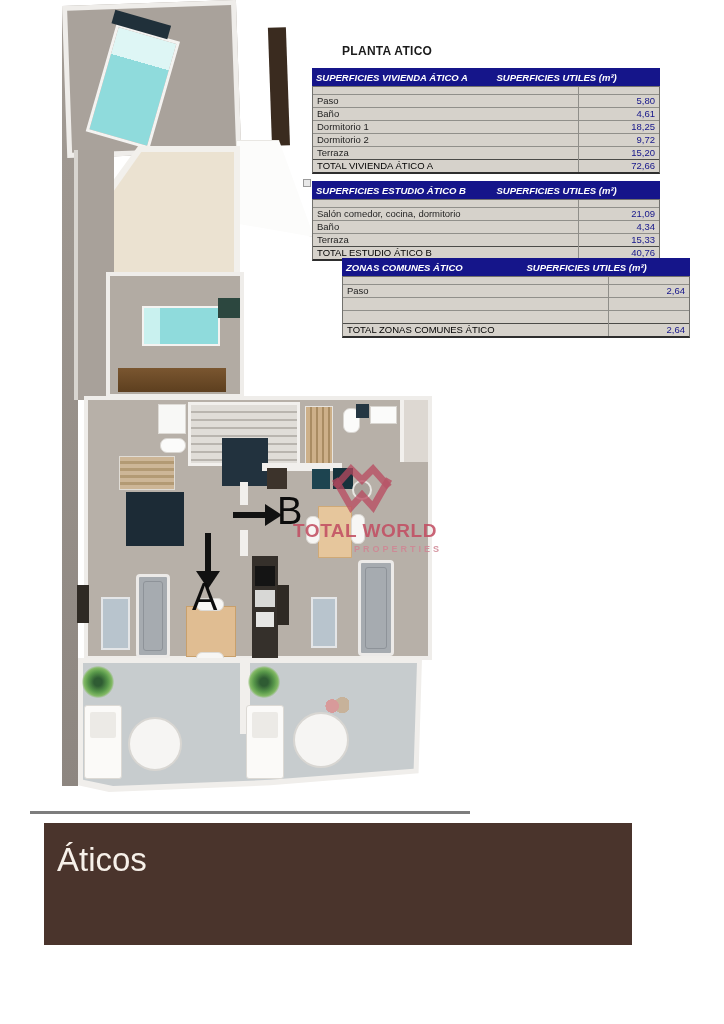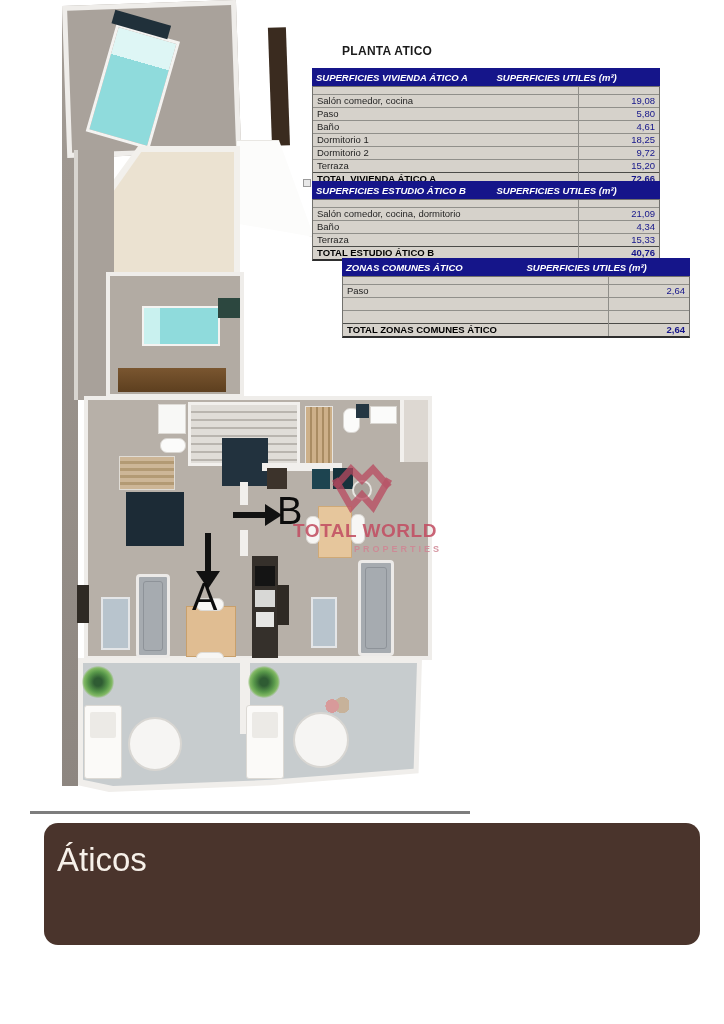--- a/index.html
+++ b/index.html
@@ -196,10 +196,6 @@
   <div class="tbl-body">
       <div class="tspacer"></div>
       <div class="trow">
-        <div class="tlabel">Salón comedor, cocina</div>
-        <div class="tvalue">19,08</div>
-      </div>
-      <div class="trow">
         <div class="tlabel">Paso</div>
         <div class="tvalue">5,80</div>
       </div>

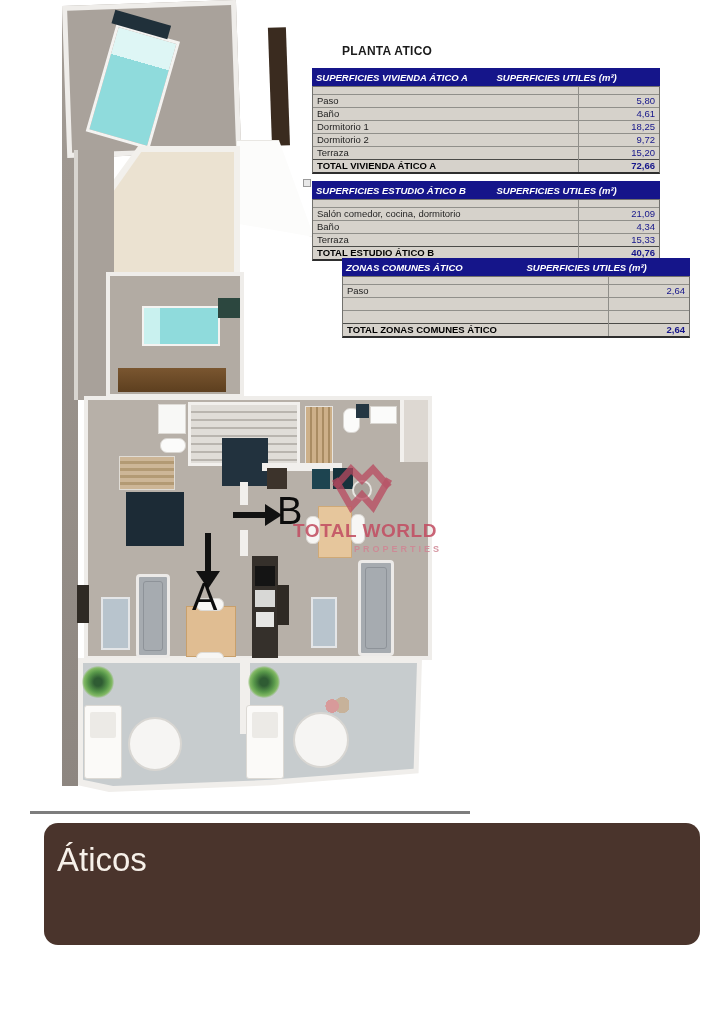--- a/index.html
+++ b/index.html
@@ -18,7 +18,7 @@
   .trow{display:flex;height:12px;border-top:1px solid #908f8a;font-size:9.5px;line-height:12px;color:#1f1f1f;}
   .trow .tlabel{flex:1;padding-left:4px;white-space:nowrap;overflow:hidden;}
   .trow .tvalue{width:80px;text-align:right;padding-right:4px;color:#15158a;box-sizing:border-box;}
-  .trow.total{font-weight:bold;border-top:1px solid #4b4b48;}
+  .trow.total{font-weight:normal;border-top:1px solid #4b4b48;}
   .trow.total .tlabel{color:#000;}
   .outline-marker{left:303px;top:179px;width:6px;height:6px;border:1px solid #9a9a9a;background:#e8e8e8;}
 

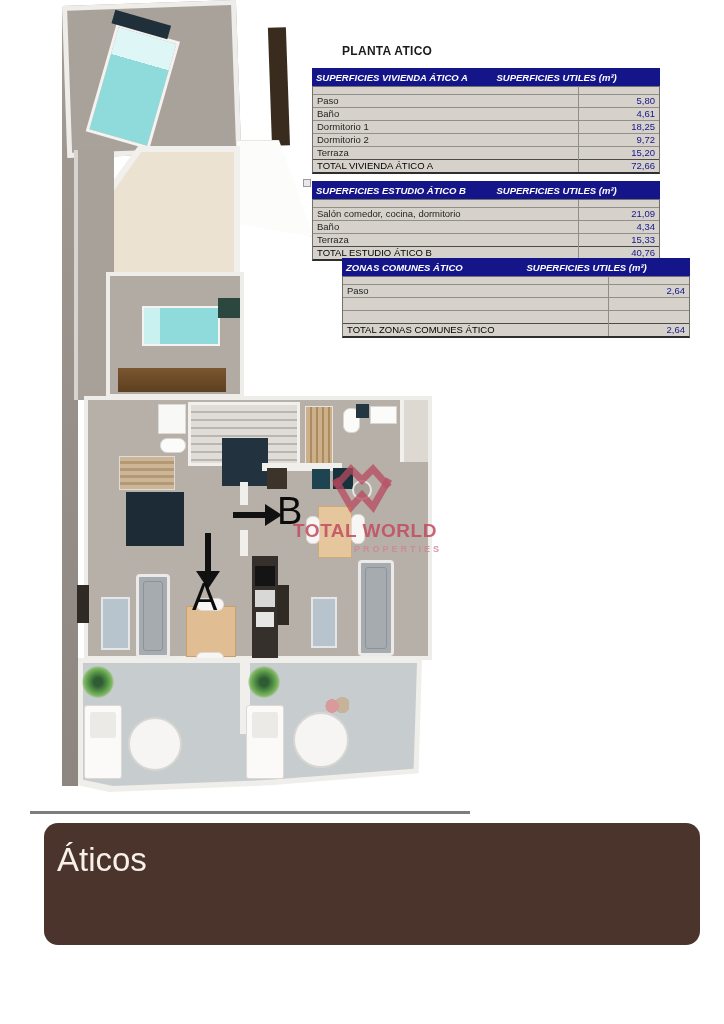--- a/index.html
+++ b/index.html
@@ -89,7 +89,7 @@
 
   
   .shadow-line{left:30px;top:811px;width:440px;height:3px;background:#7d7d7d;}
-  .banner{left:44px;top:823px;width:656px;height:122px;background:#4a342c;color:#f7f1ea;border-radius:14px;}
+  .banner{left:44px;top:823px;width:588px;height:122px;background:#4a342c;color:#f7f1ea;}
   .banner .ln{padding-left:13px;font-size:33px;line-height:45px;}
   .banner .ln:first-child{padding-top:14px;}
 </style>

